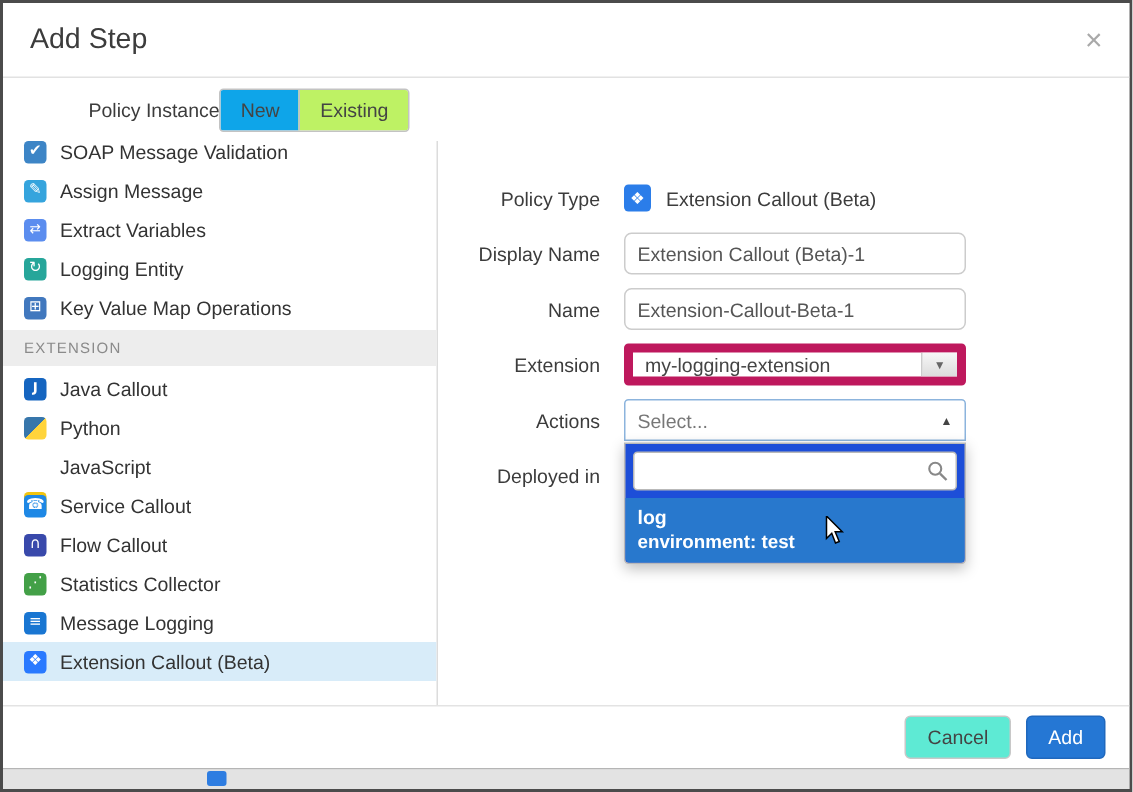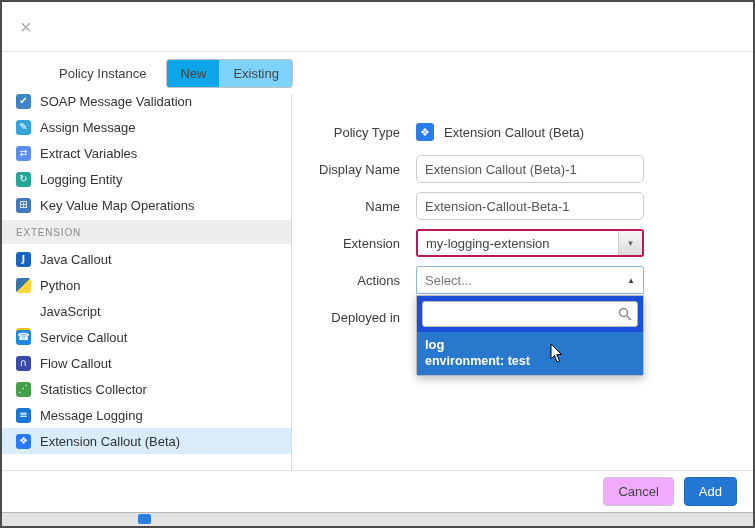--- a/index.html
+++ b/index.html
@@ -181,6 +181,7 @@
   <div class="modal">
 
     <div class="modal-header">
+      <div class="modal-title">Add Step</div>
       <span class="close-x">×</span>
     </div>
 

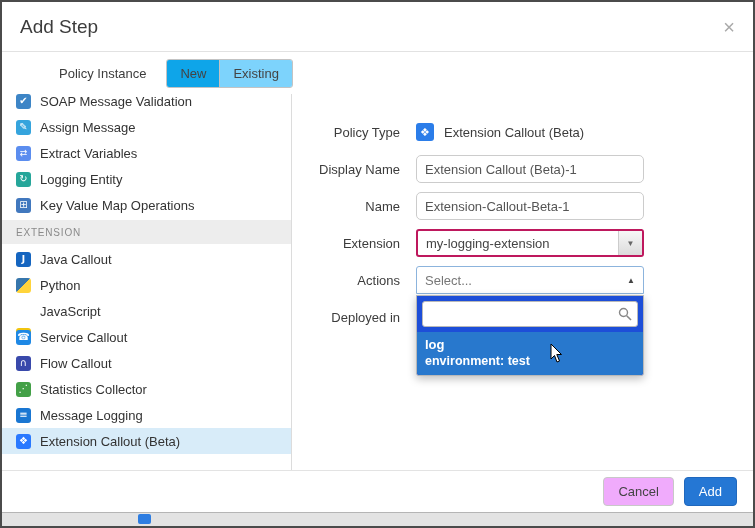--- a/index.html
+++ b/index.html
@@ -39,7 +39,7 @@
     display:flex; align-items:center;
     padding-left:57px;
   }
-  .pi-label { font-size:13px; color:#3c3c3c; margin-right:20px; }
+  .pi-label { font-size:13px; color:#3c3c3c; margin-right:0; }
   .toggle-group {
     display:inline-flex;
     border:1px solid #c3c3c3;

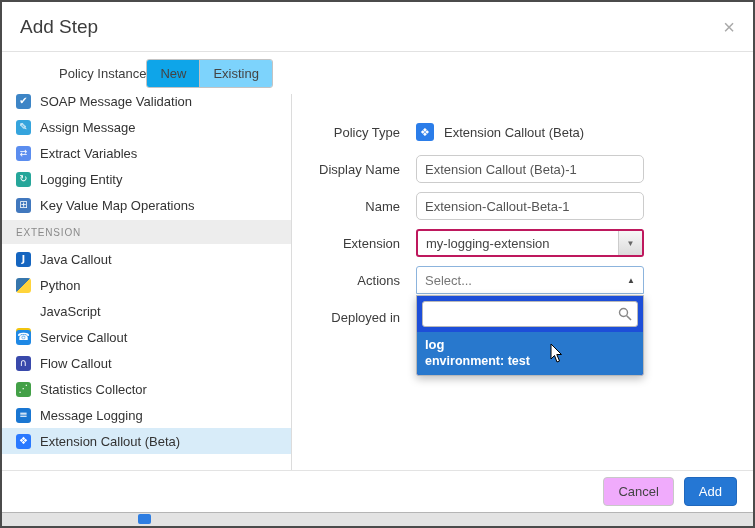--- a/index.html
+++ b/index.html
@@ -49,7 +49,7 @@
   }
   .toggle {
     padding:6px 13px; font-size:13px; color:#444;
-    background:#7dd3fc; border:none; cursor:pointer;
+    background:#bef264; border:none; cursor:pointer;
     font-family:inherit;
   }
   .toggle + .toggle { border-left:1px solid #c3c3c3; }

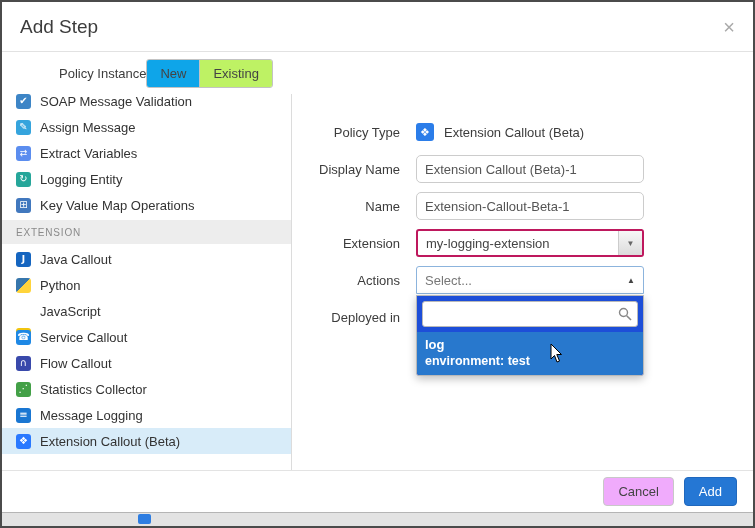--- a/index.html
+++ b/index.html
@@ -109,7 +109,7 @@
   }
   .select-closed {
     width:228px; height:28px;
-    border:2px solid #be185d; border-radius:3px;
+    border:6px solid #be185d; border-radius:3px;
     display:flex; align-items:center; background:#fff; overflow:hidden;
     cursor:pointer;
   }

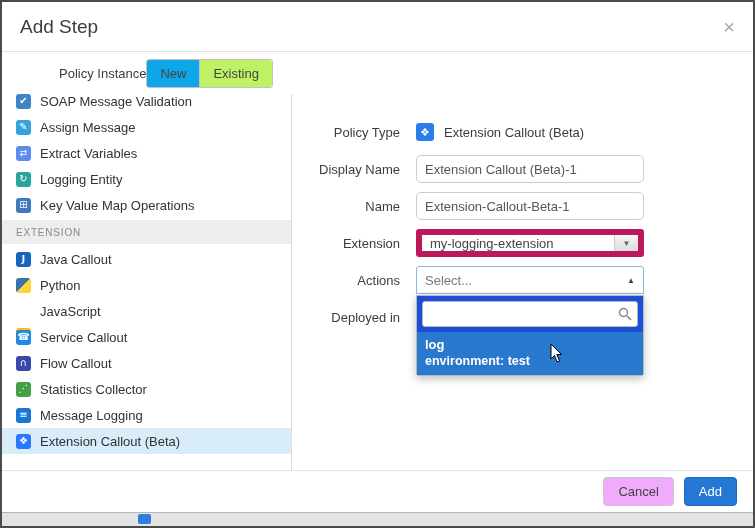--- a/index.html
+++ b/index.html
@@ -164,7 +164,7 @@
     font-size:13px; border-radius:4px; padding:6px 14px;
     cursor:pointer; font-family:inherit;
   }
-  .btn-cancel { background:#f0abfc; border:1px solid #c8c8c8; color:#444; }
+  .btn-cancel { background:#5eead4; border:1px solid #c8c8c8; color:#444; }
   .btn-add { background:#2577d4; border:1px solid #2068bd; color:#fff; }
   
   .page-strip { height:13px; background:#e3e3e3; position:relative; }

